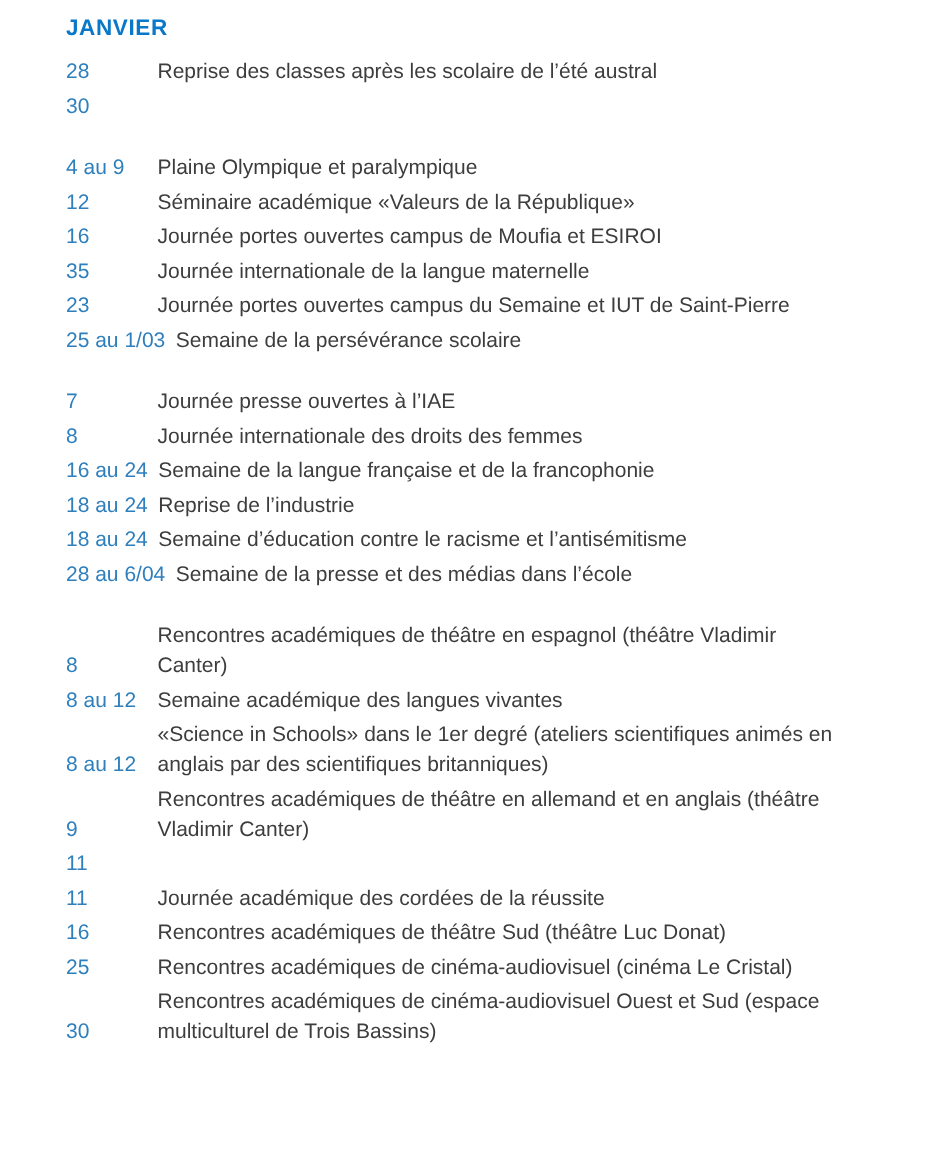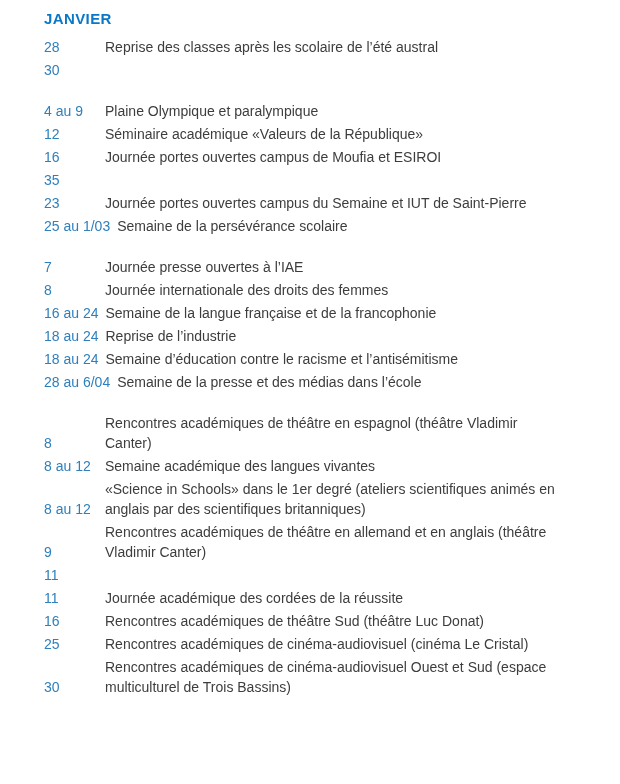--- a/index.html
+++ b/index.html
@@ -82,6 +82,7 @@
     </div>
     <div class="event-row">
       <span class="event-date">35</span>
+      <span class="event-text">Journée internationale de la langue maternelle</span>
     </div>
     <div class="event-row">
       <span class="event-date">23</span>

